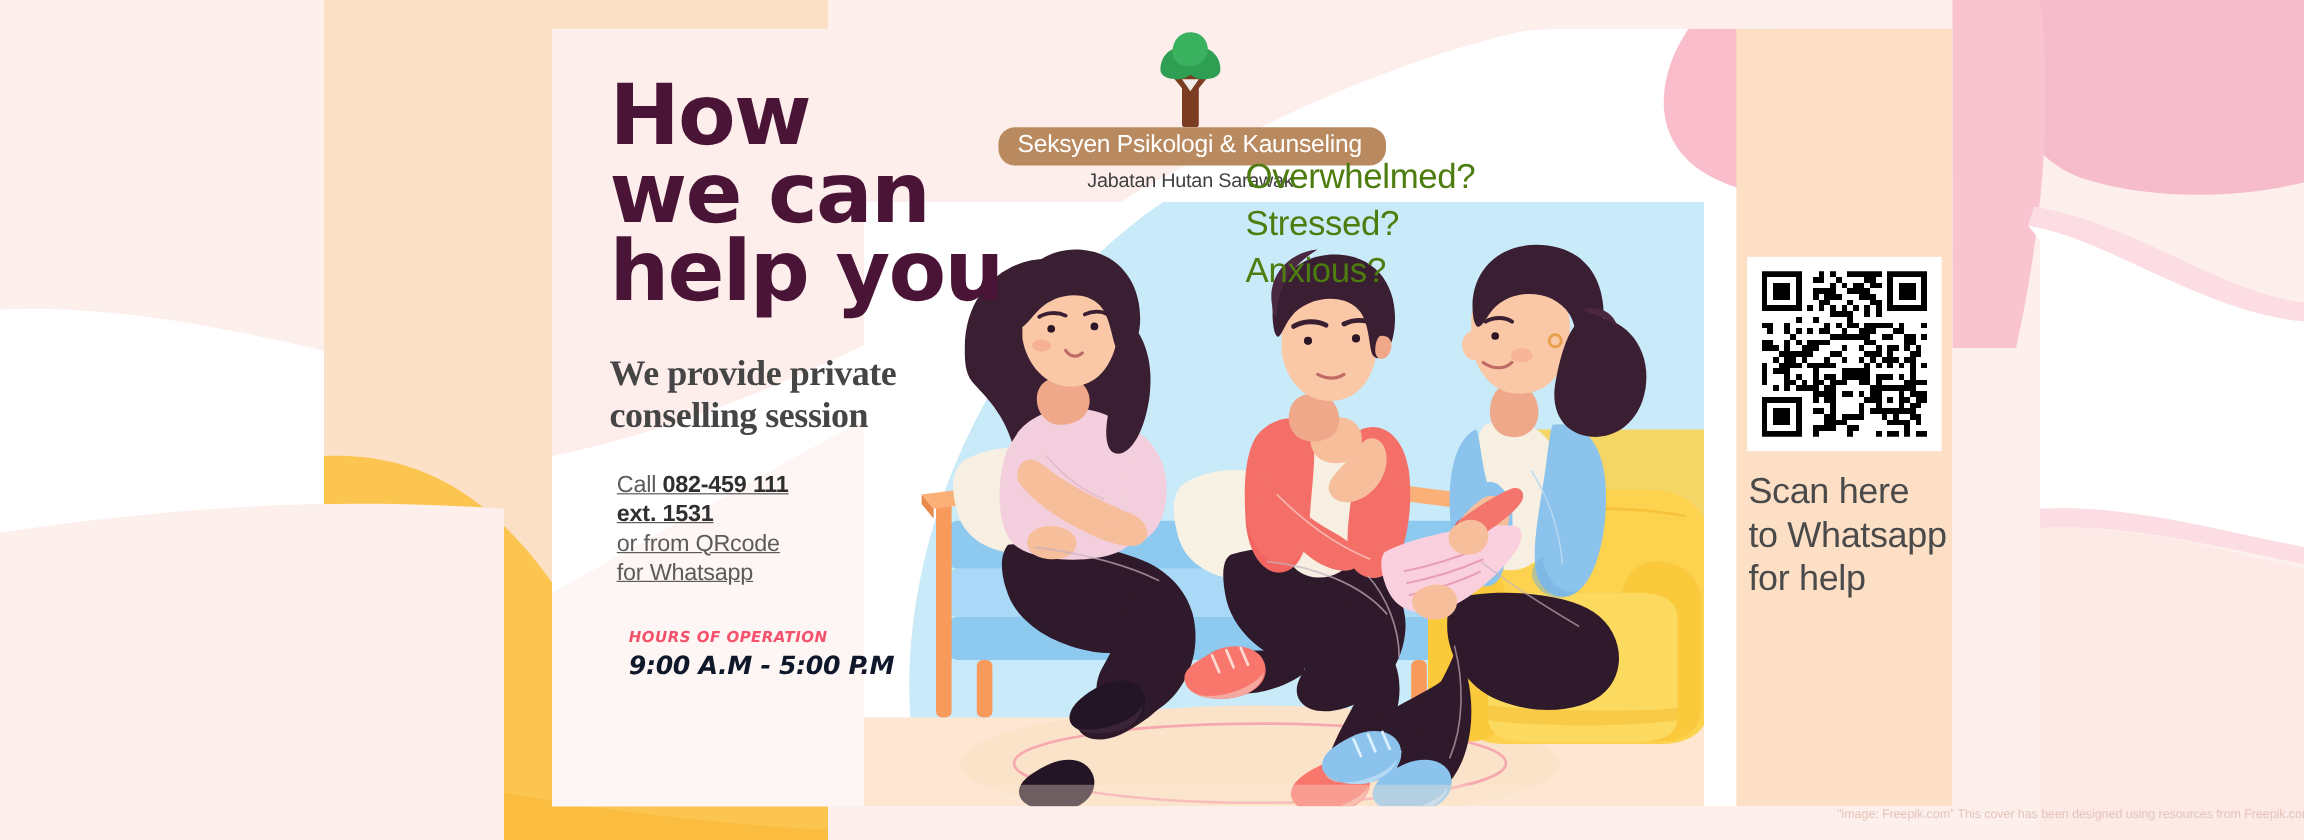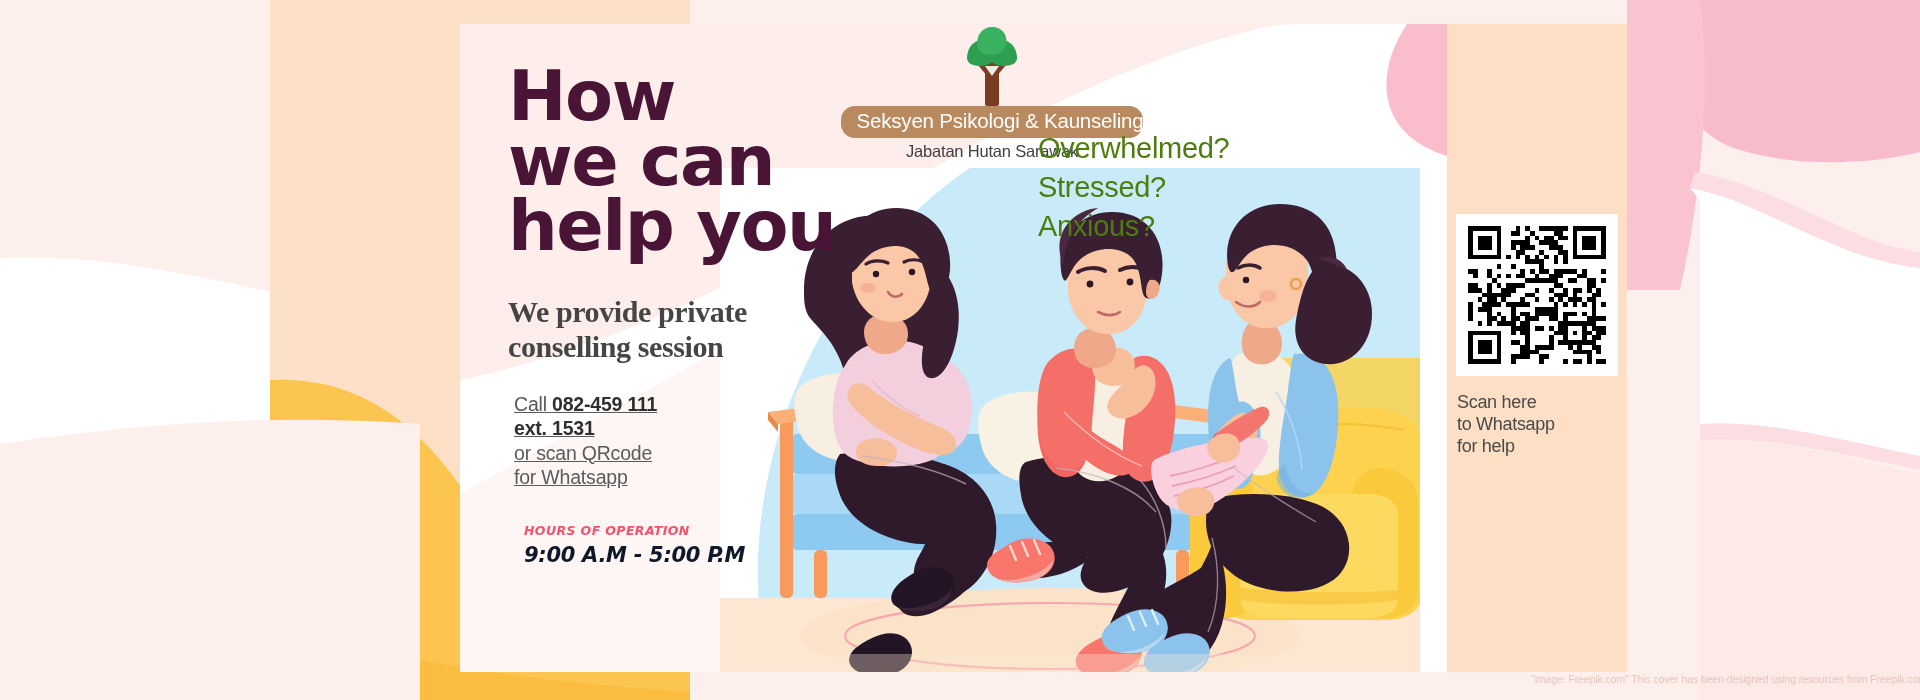--- a/index.html
+++ b/index.html
@@ -100,7 +100,7 @@
     display: inline-block;
     background: #b98a5f;
     border-radius: 14px;
-    padding: 3px 0 5px 16px;
+    padding: 3px 20px 5px 16px;
     color: #ffffff;
     font-size: 20.5px;
     letter-spacing: -0.2px;

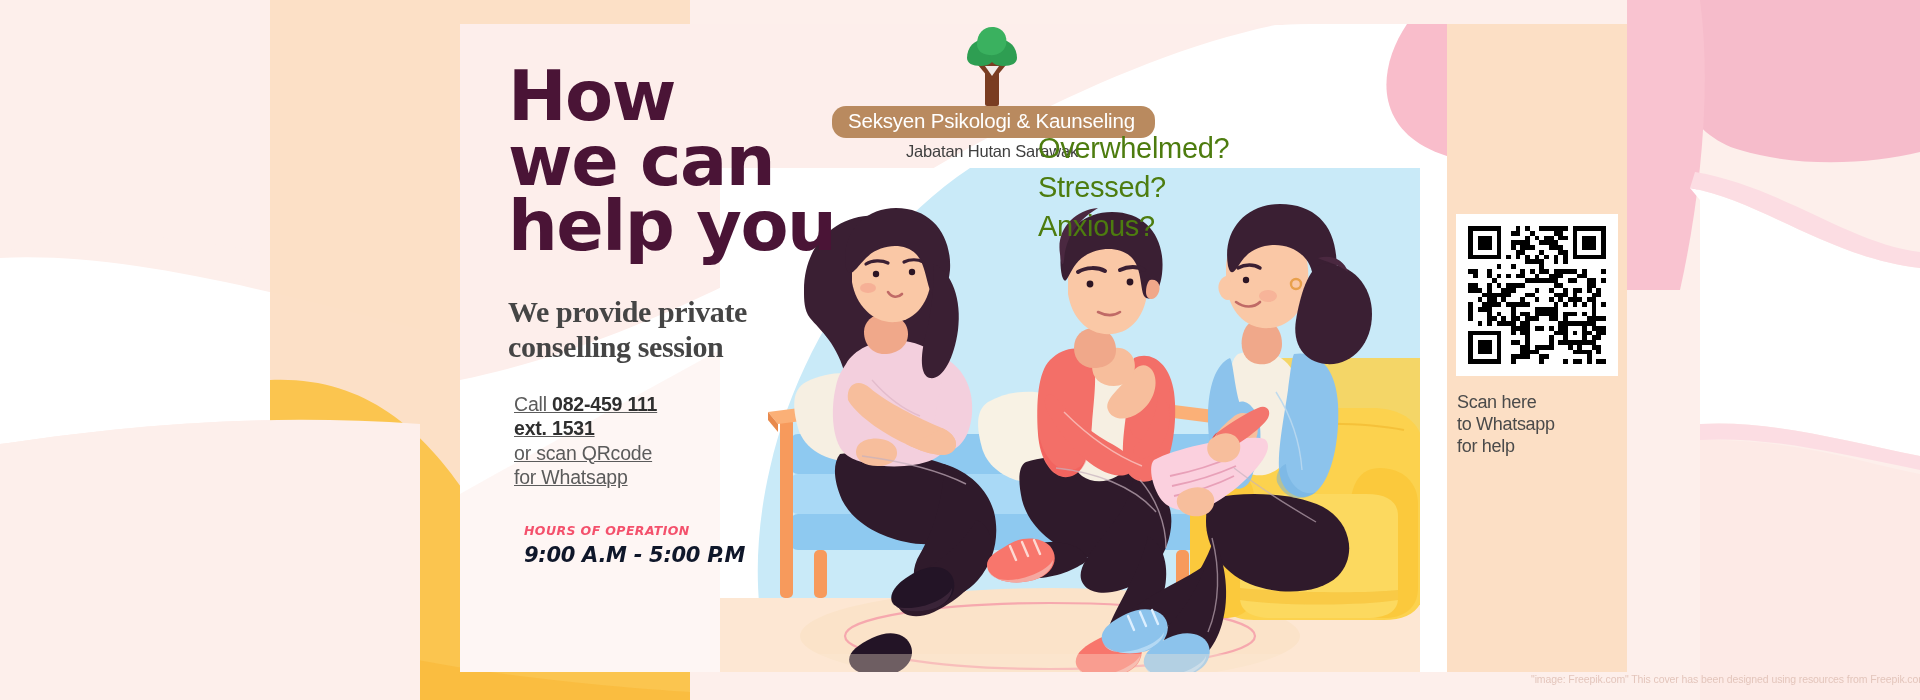--- a/index.html
+++ b/index.html
@@ -156,7 +156,7 @@
     left: 10px; top: 368px;
     width: 175px;
     color: #4a4a4a;
-    font-size: 18px;
+    font-size: 30px;
     line-height: 1.22;
     letter-spacing: -0.3px;
   }

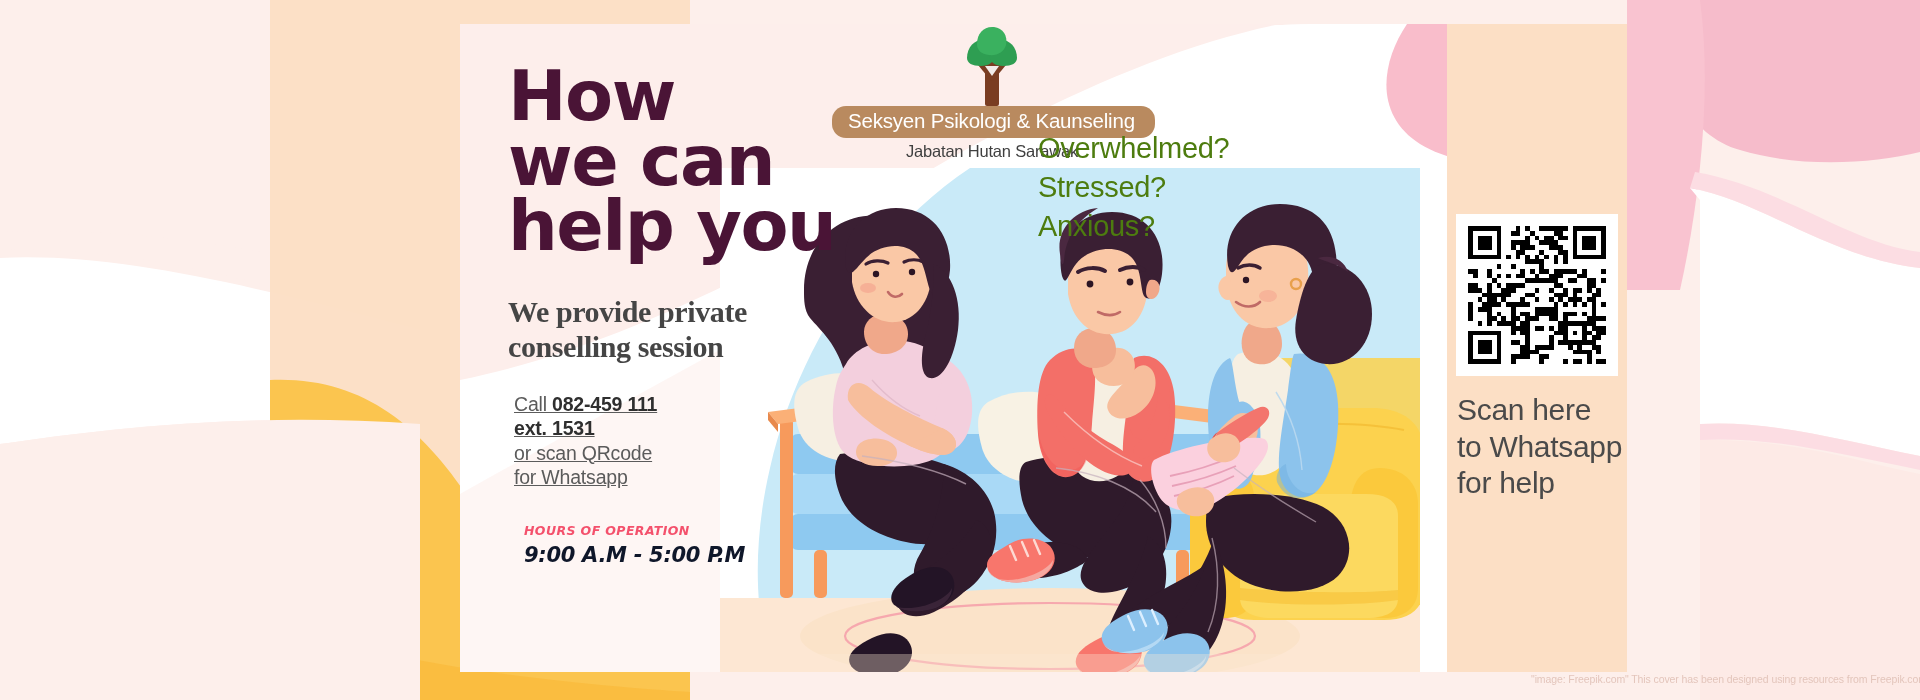--- a/index.html
+++ b/index.html
@@ -451,7 +451,7 @@
       <div class="callblock">
         <span class="l"><span>Call </span><b>082-459 111</b></span>
         <span class="l"><b>ext. 1531</b></span>
-        <span class="l">or scan QRcode</span>
+        <span class="l">or from QRcode</span>
         <span class="l">for Whatsapp</span>
       </div>
 

